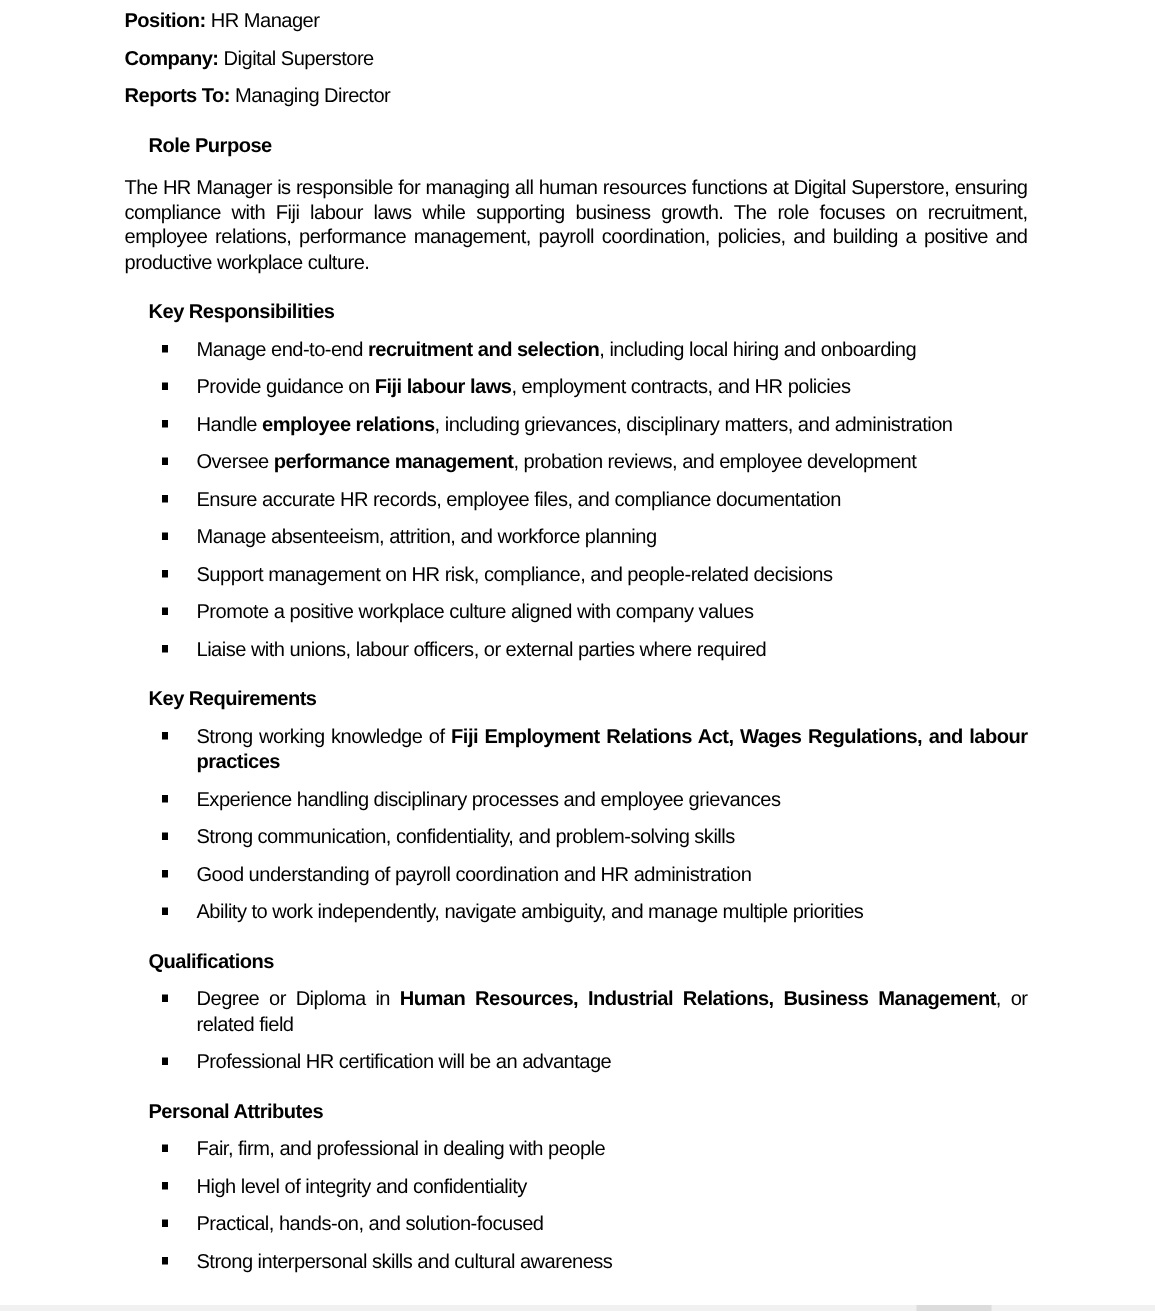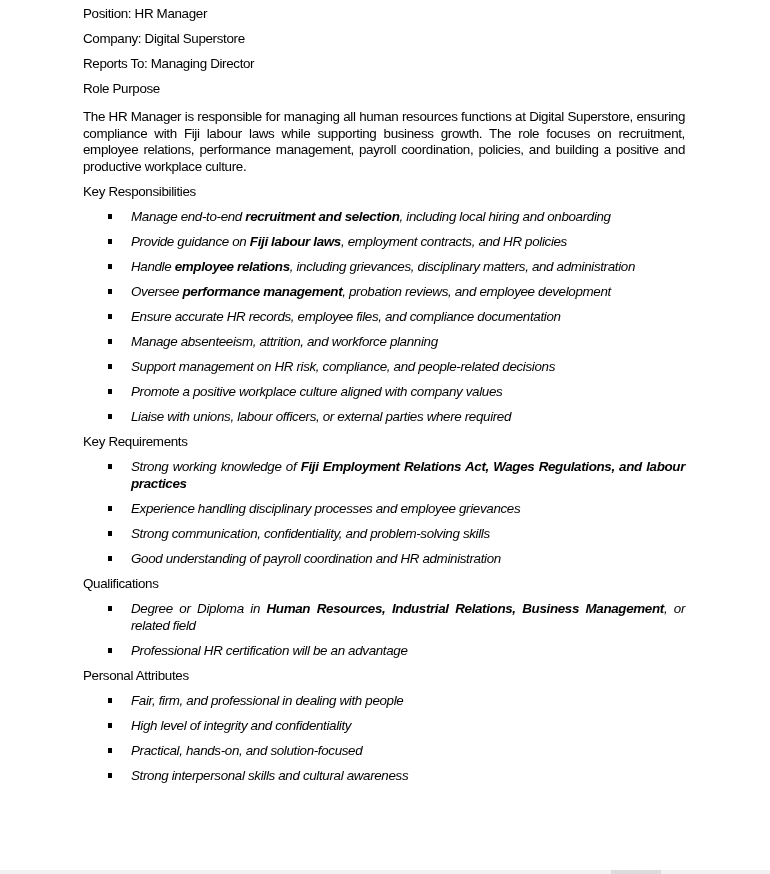--- a/index.html
+++ b/index.html
@@ -30,7 +30,7 @@
       margin-bottom: 8px;
       white-space: nowrap;
     }
-    .field b { font-weight: normal; }
+    .field b { font-weight: bold; }
     .heading {
       font-weight: normal;
       margin: 0;

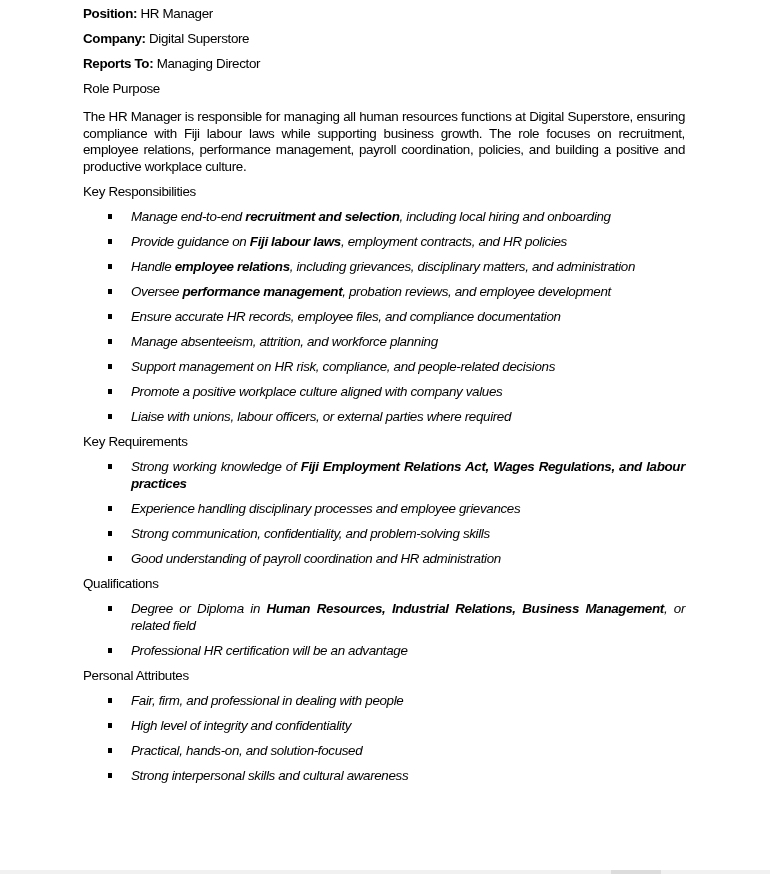--- a/index.html
+++ b/index.html
@@ -32,8 +32,8 @@
     }
     .field b { font-weight: bold; }
     .heading {
-      font-weight: normal;
-      margin: 0;
+      font-weight: bold;
+      margin: 16px;
       line-height: 17px;
       height: 17px;
       margin-bottom: 8px;

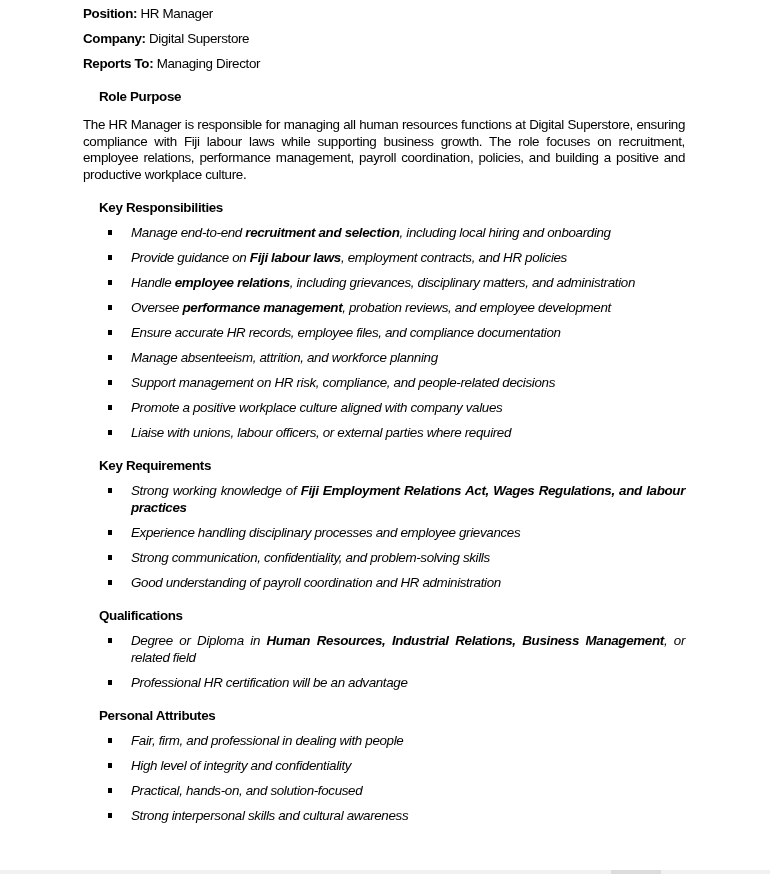--- a/index.html
+++ b/index.html
@@ -56,7 +56,6 @@
       line-height: 17px;
       margin-bottom: 8px;
       text-align: justify;
-      font-style: italic;
     }
     ul.bullets li .bullet {
       position: absolute;

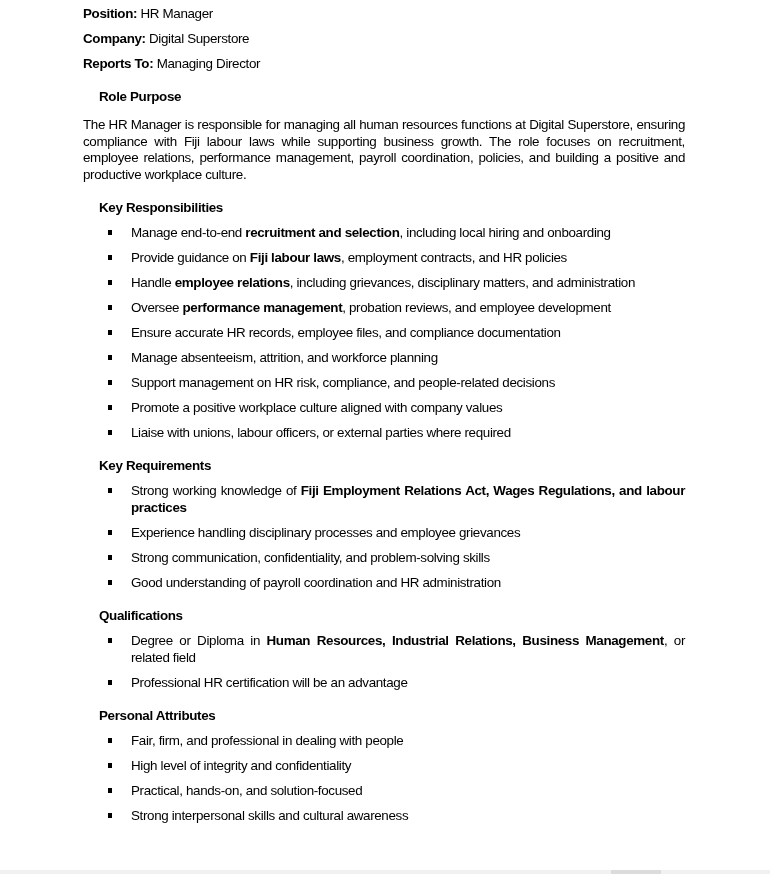--- a/index.html
+++ b/index.html
@@ -123,6 +123,7 @@
       <li><span class="bullet"></span><span>Experience handling disciplinary processes and employee grievances</span></li>
       <li><span class="bullet"></span><span>Strong communication, confidentiality, and problem-solving skills</span></li>
       <li><span class="bullet"></span><span>Good understanding of payroll coordination and HR administration</span></li>
+      <li><span class="bullet"></span><span>Ability to work independently, navigate ambiguity, and manage multiple priorities</span></li>
     </ul>
 
   <p class="heading">Qualifications</p>

